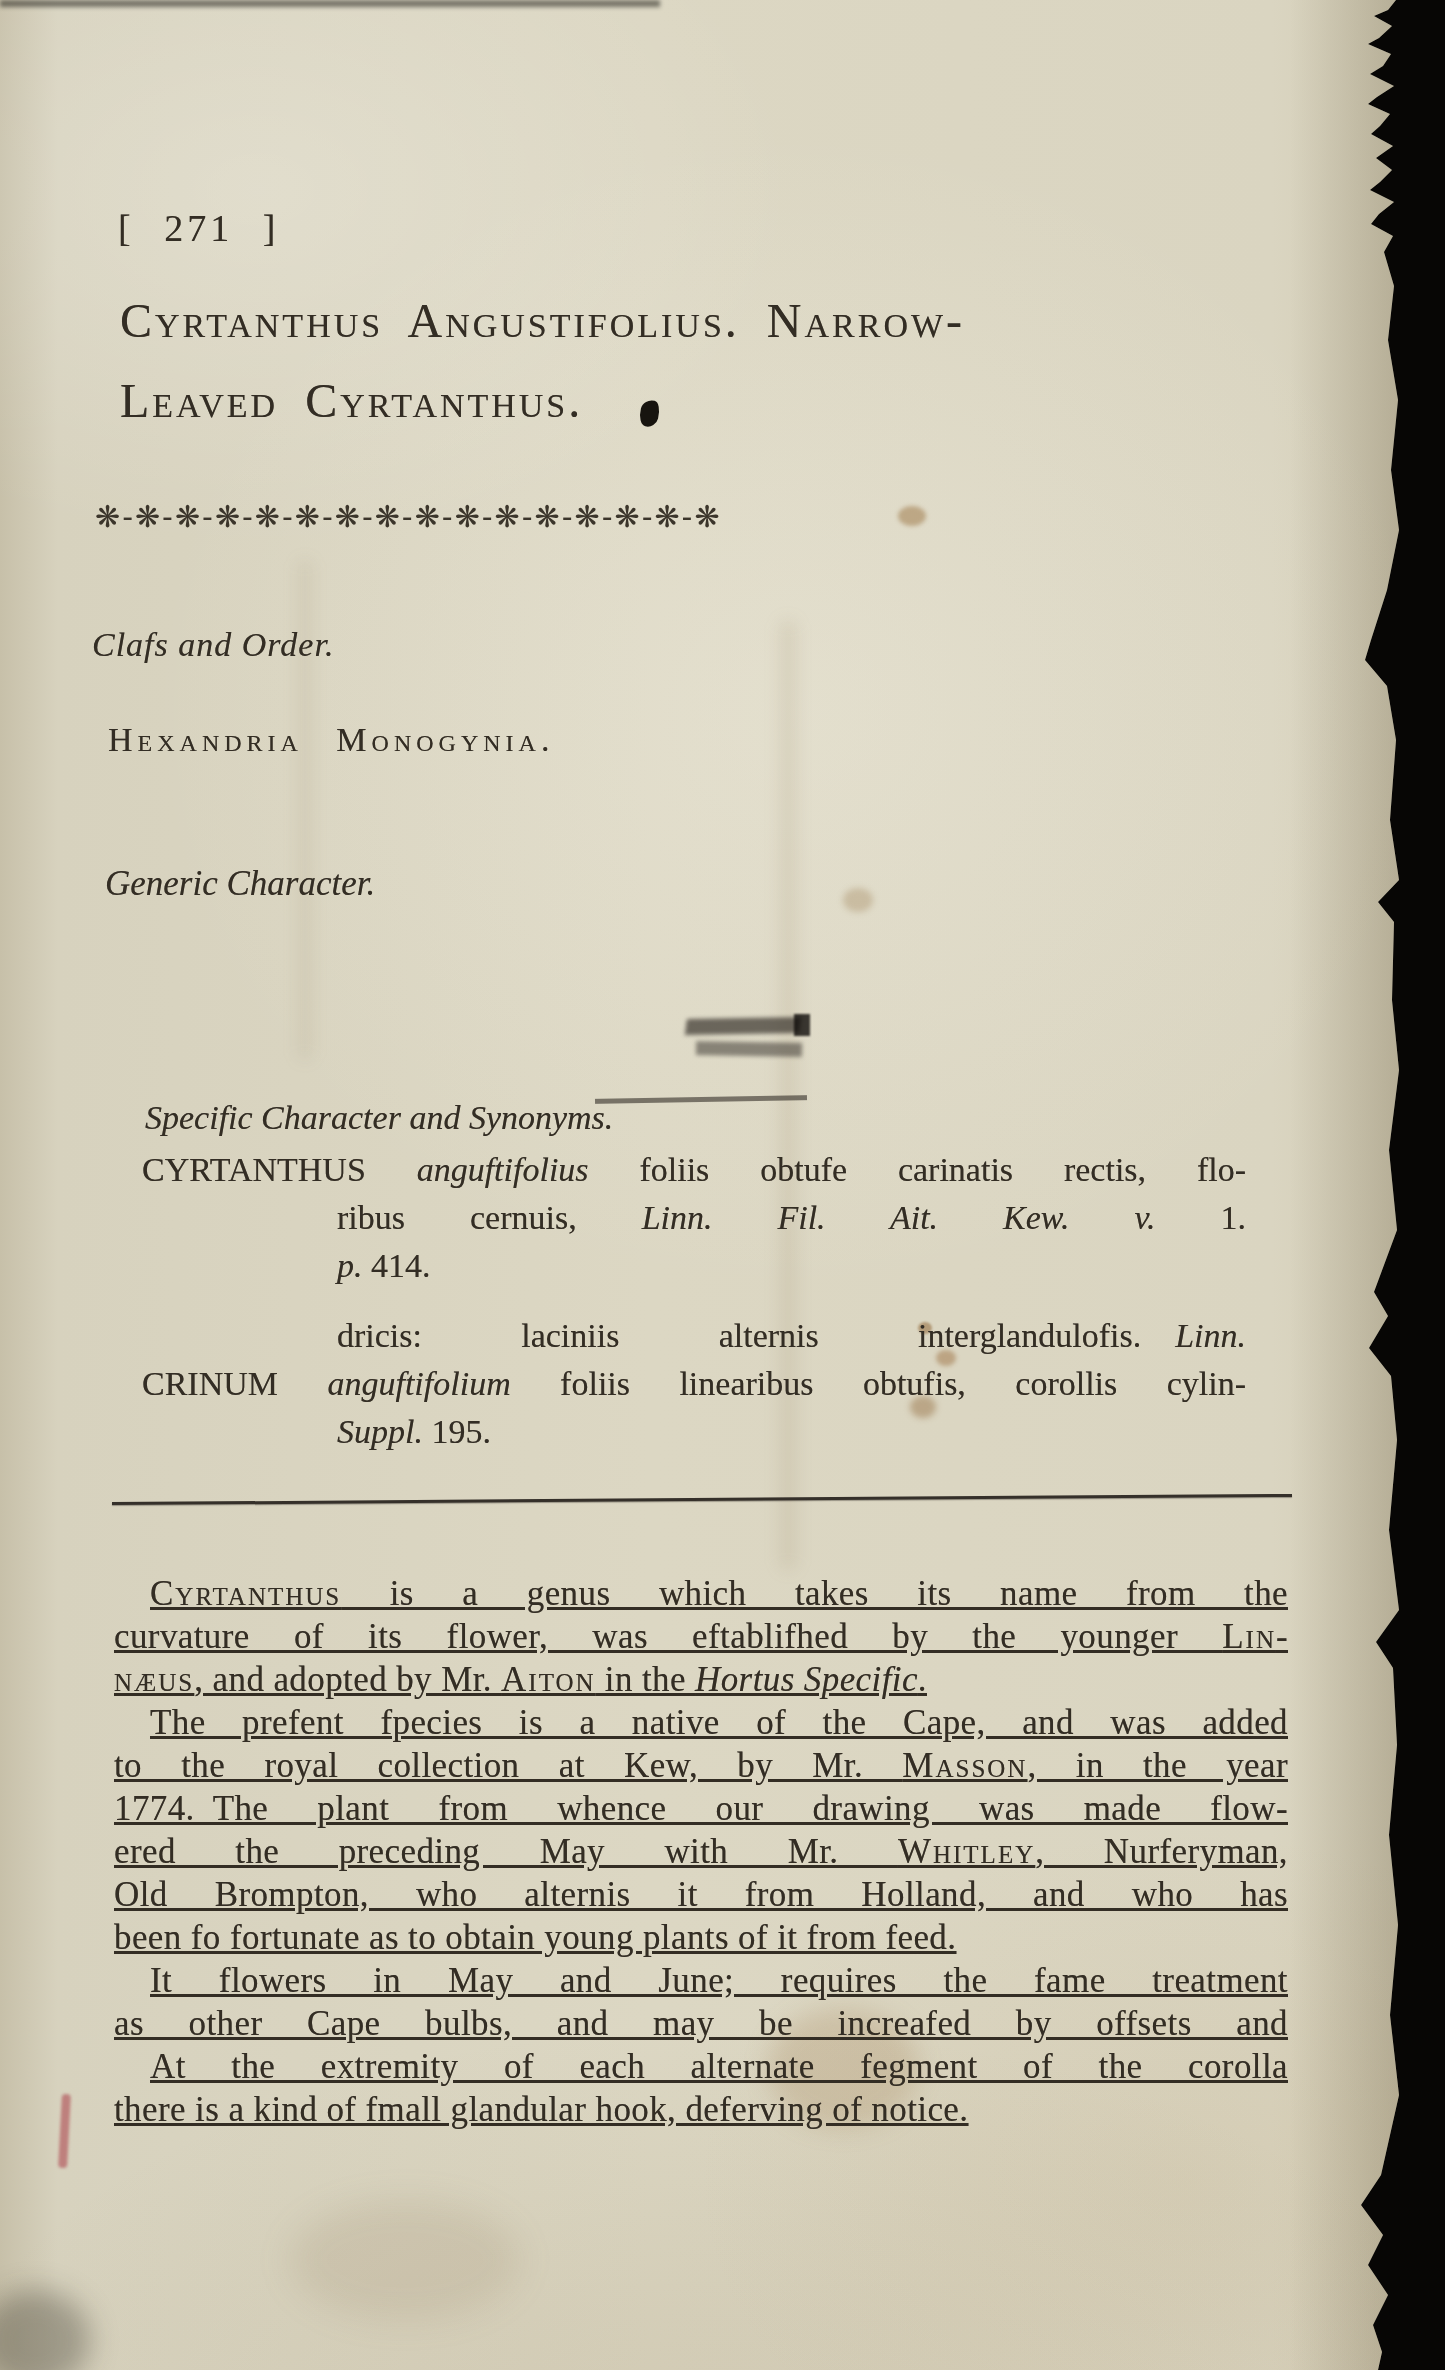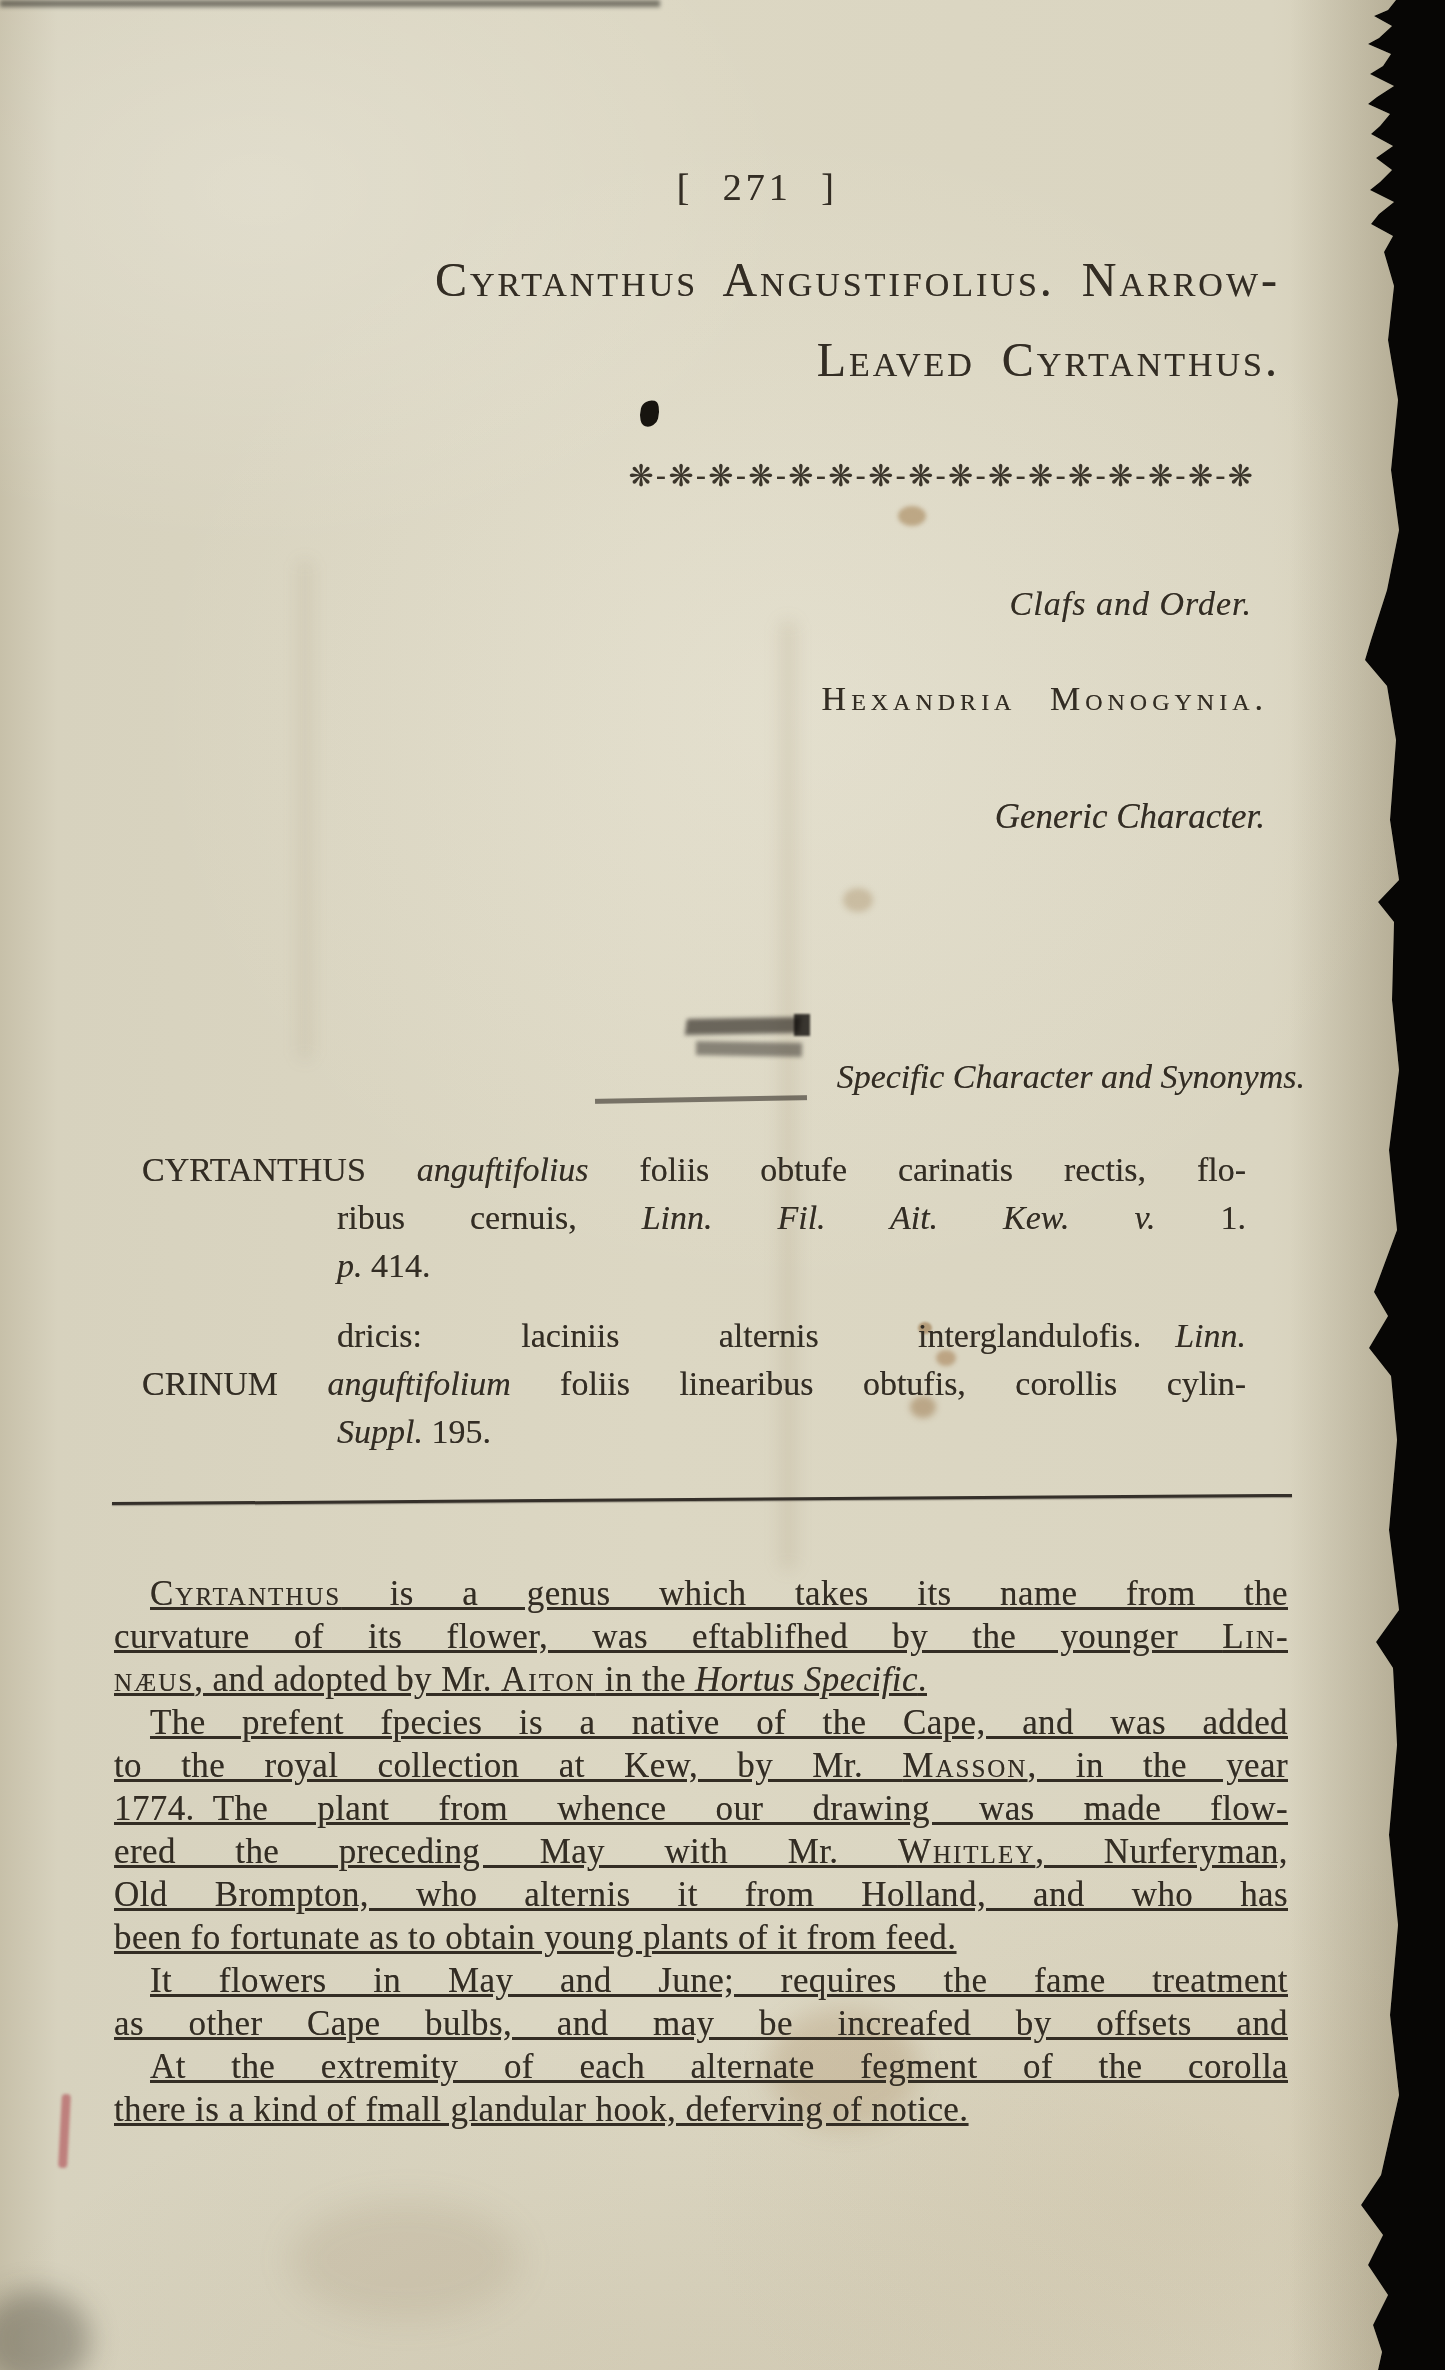--- a/index.html
+++ b/index.html
@@ -33,7 +33,7 @@
     );
   }
   .abs{position:absolute;}
-  .center{text-align:right;}
+  .center{text-align:left;margin-top:41px;}
   .ink{color:#332d24;text-shadow:0 0 0.6px rgba(51,45,36,.55);}
   .sc{font-variant:small-caps;letter-spacing:2px;}
   .it{font-style:italic;}

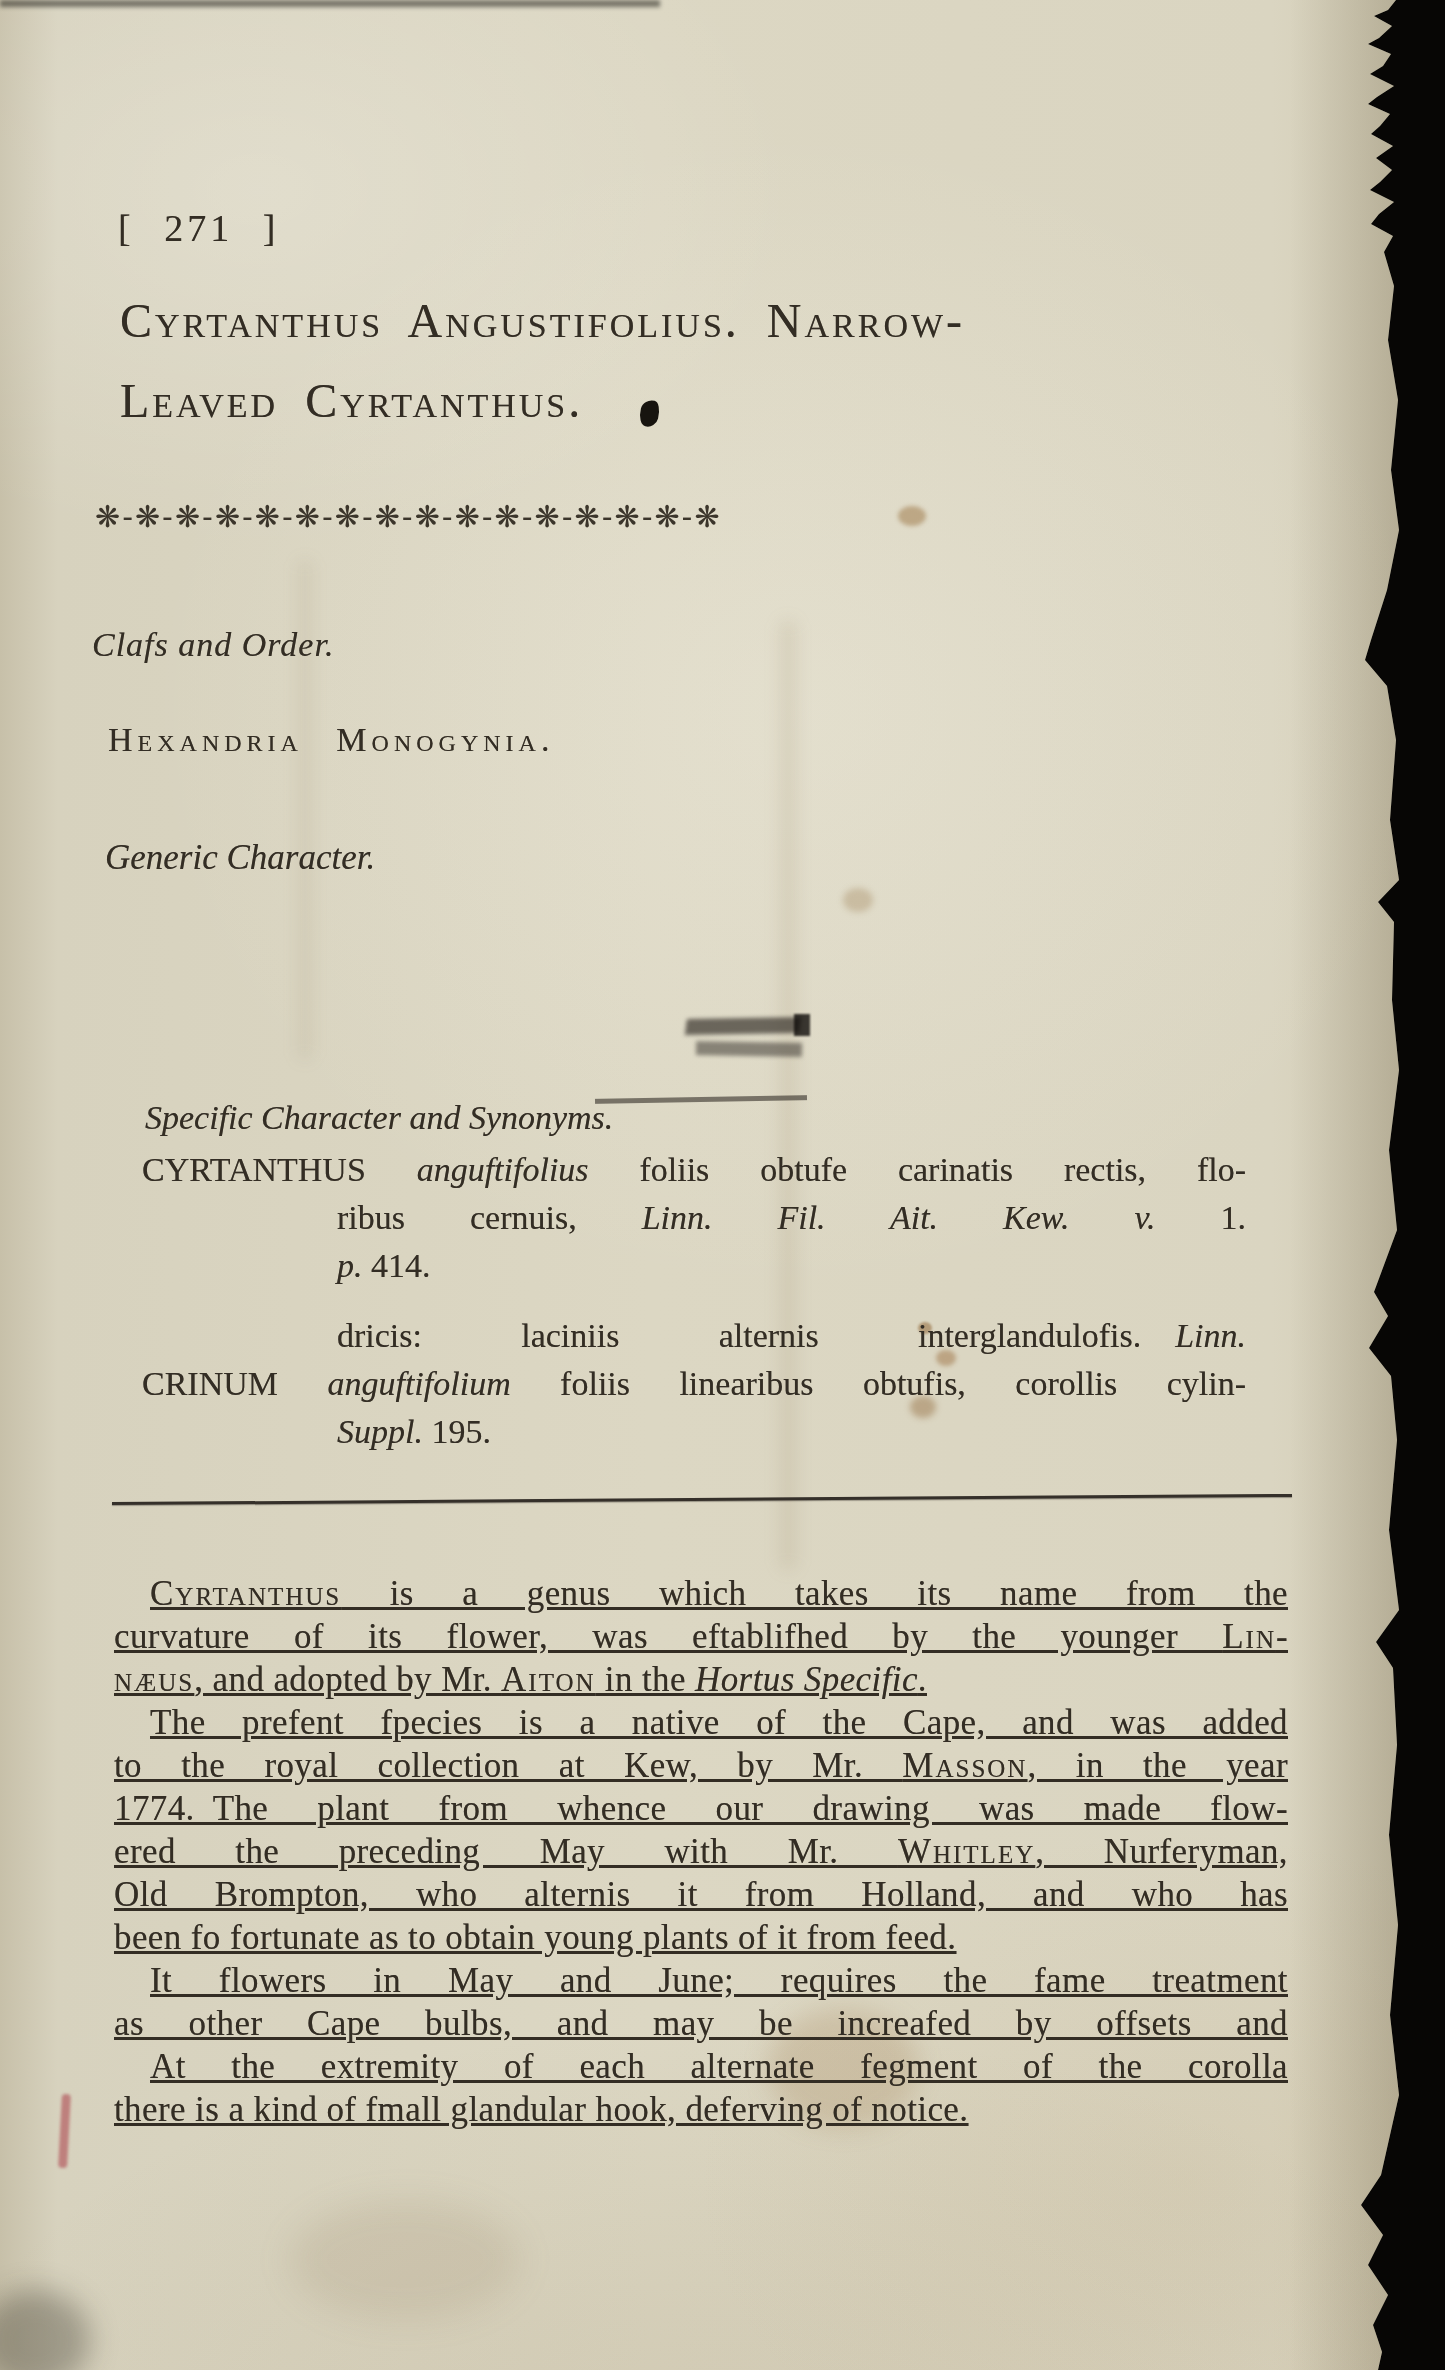--- a/index.html
+++ b/index.html
@@ -46,7 +46,7 @@
   .clafs{left:92px;top:585px;width:1160px;font-size:34px;font-style:italic;letter-spacing:1px;}
   .hexandria{left:108px;top:680px;width:1160px;font-size:34px;font-variant:small-caps;
              letter-spacing:5px;word-spacing:20px;}
-  .generic-h{left:105px;top:797px;width:1160px;font-size:35px;font-style:italic;}
+  .generic-h{left:105px;top:823px;width:1160px;font-size:35px;font-style:italic;}
   .specific-h{left:145px;top:1058px;width:1160px;font-size:34px;font-style:italic;}
 
   .corblock{left:142px;top:902px;width:1104px;font-size:34px;line-height:48px;}

